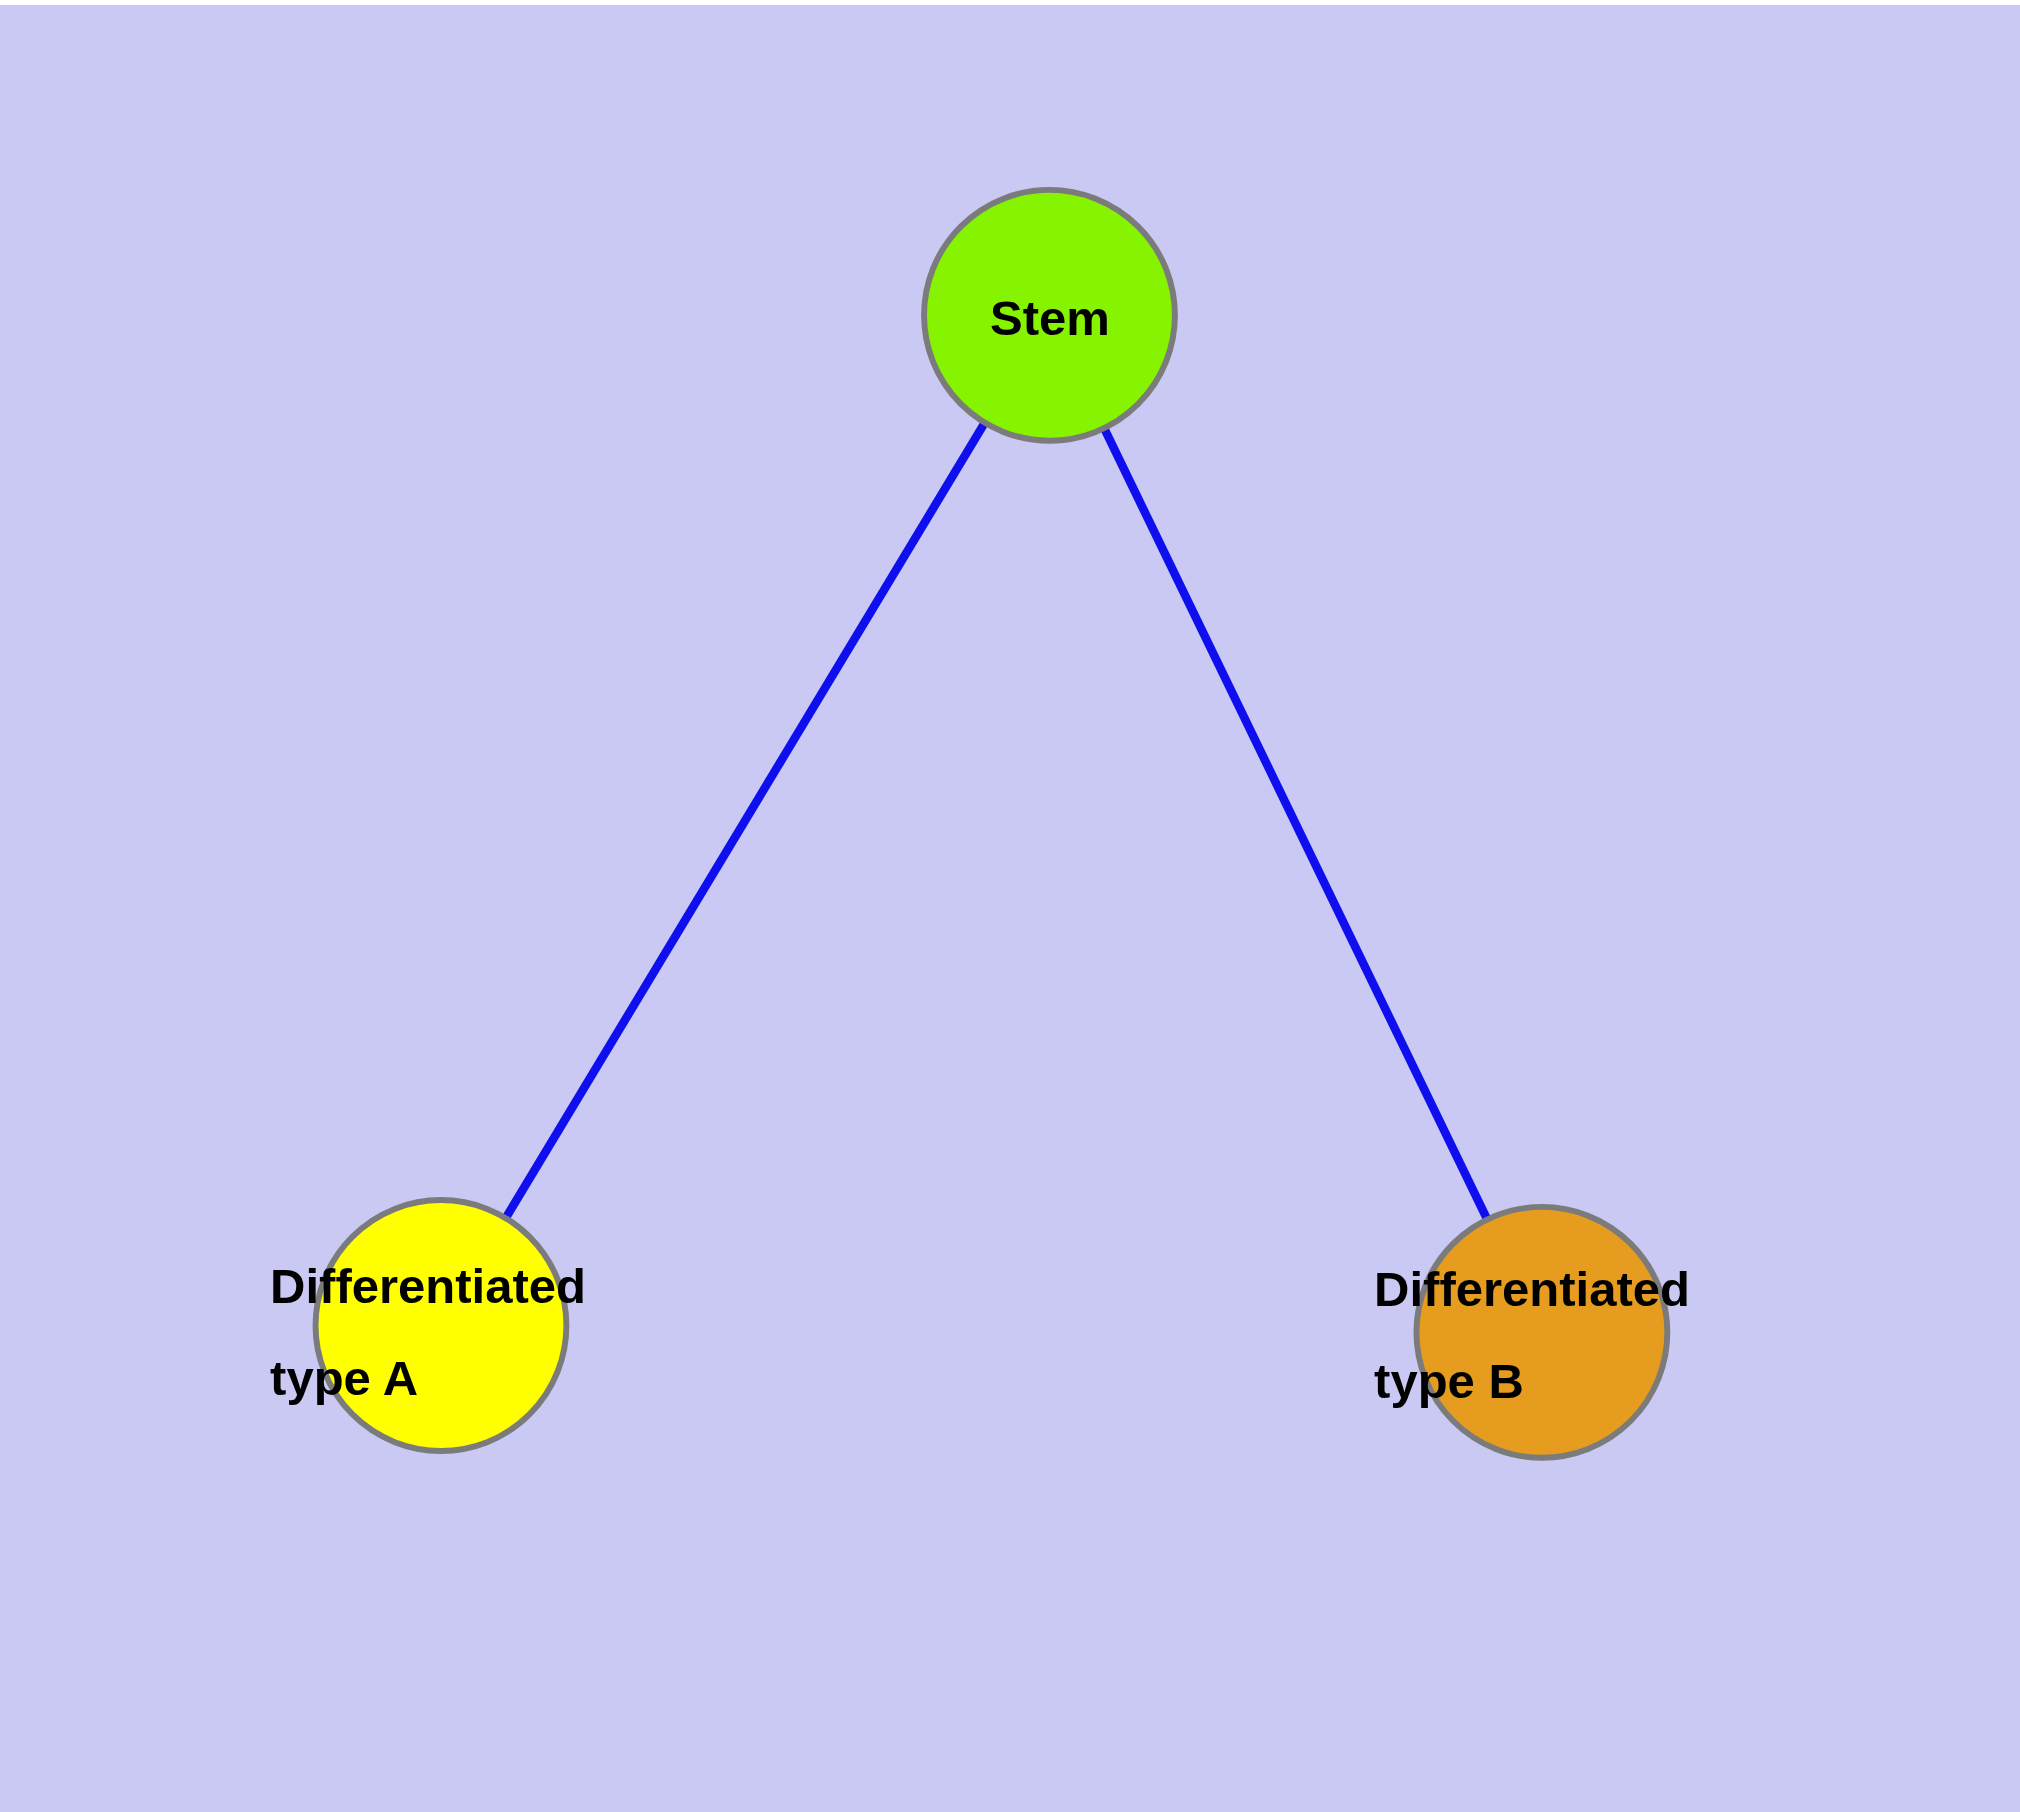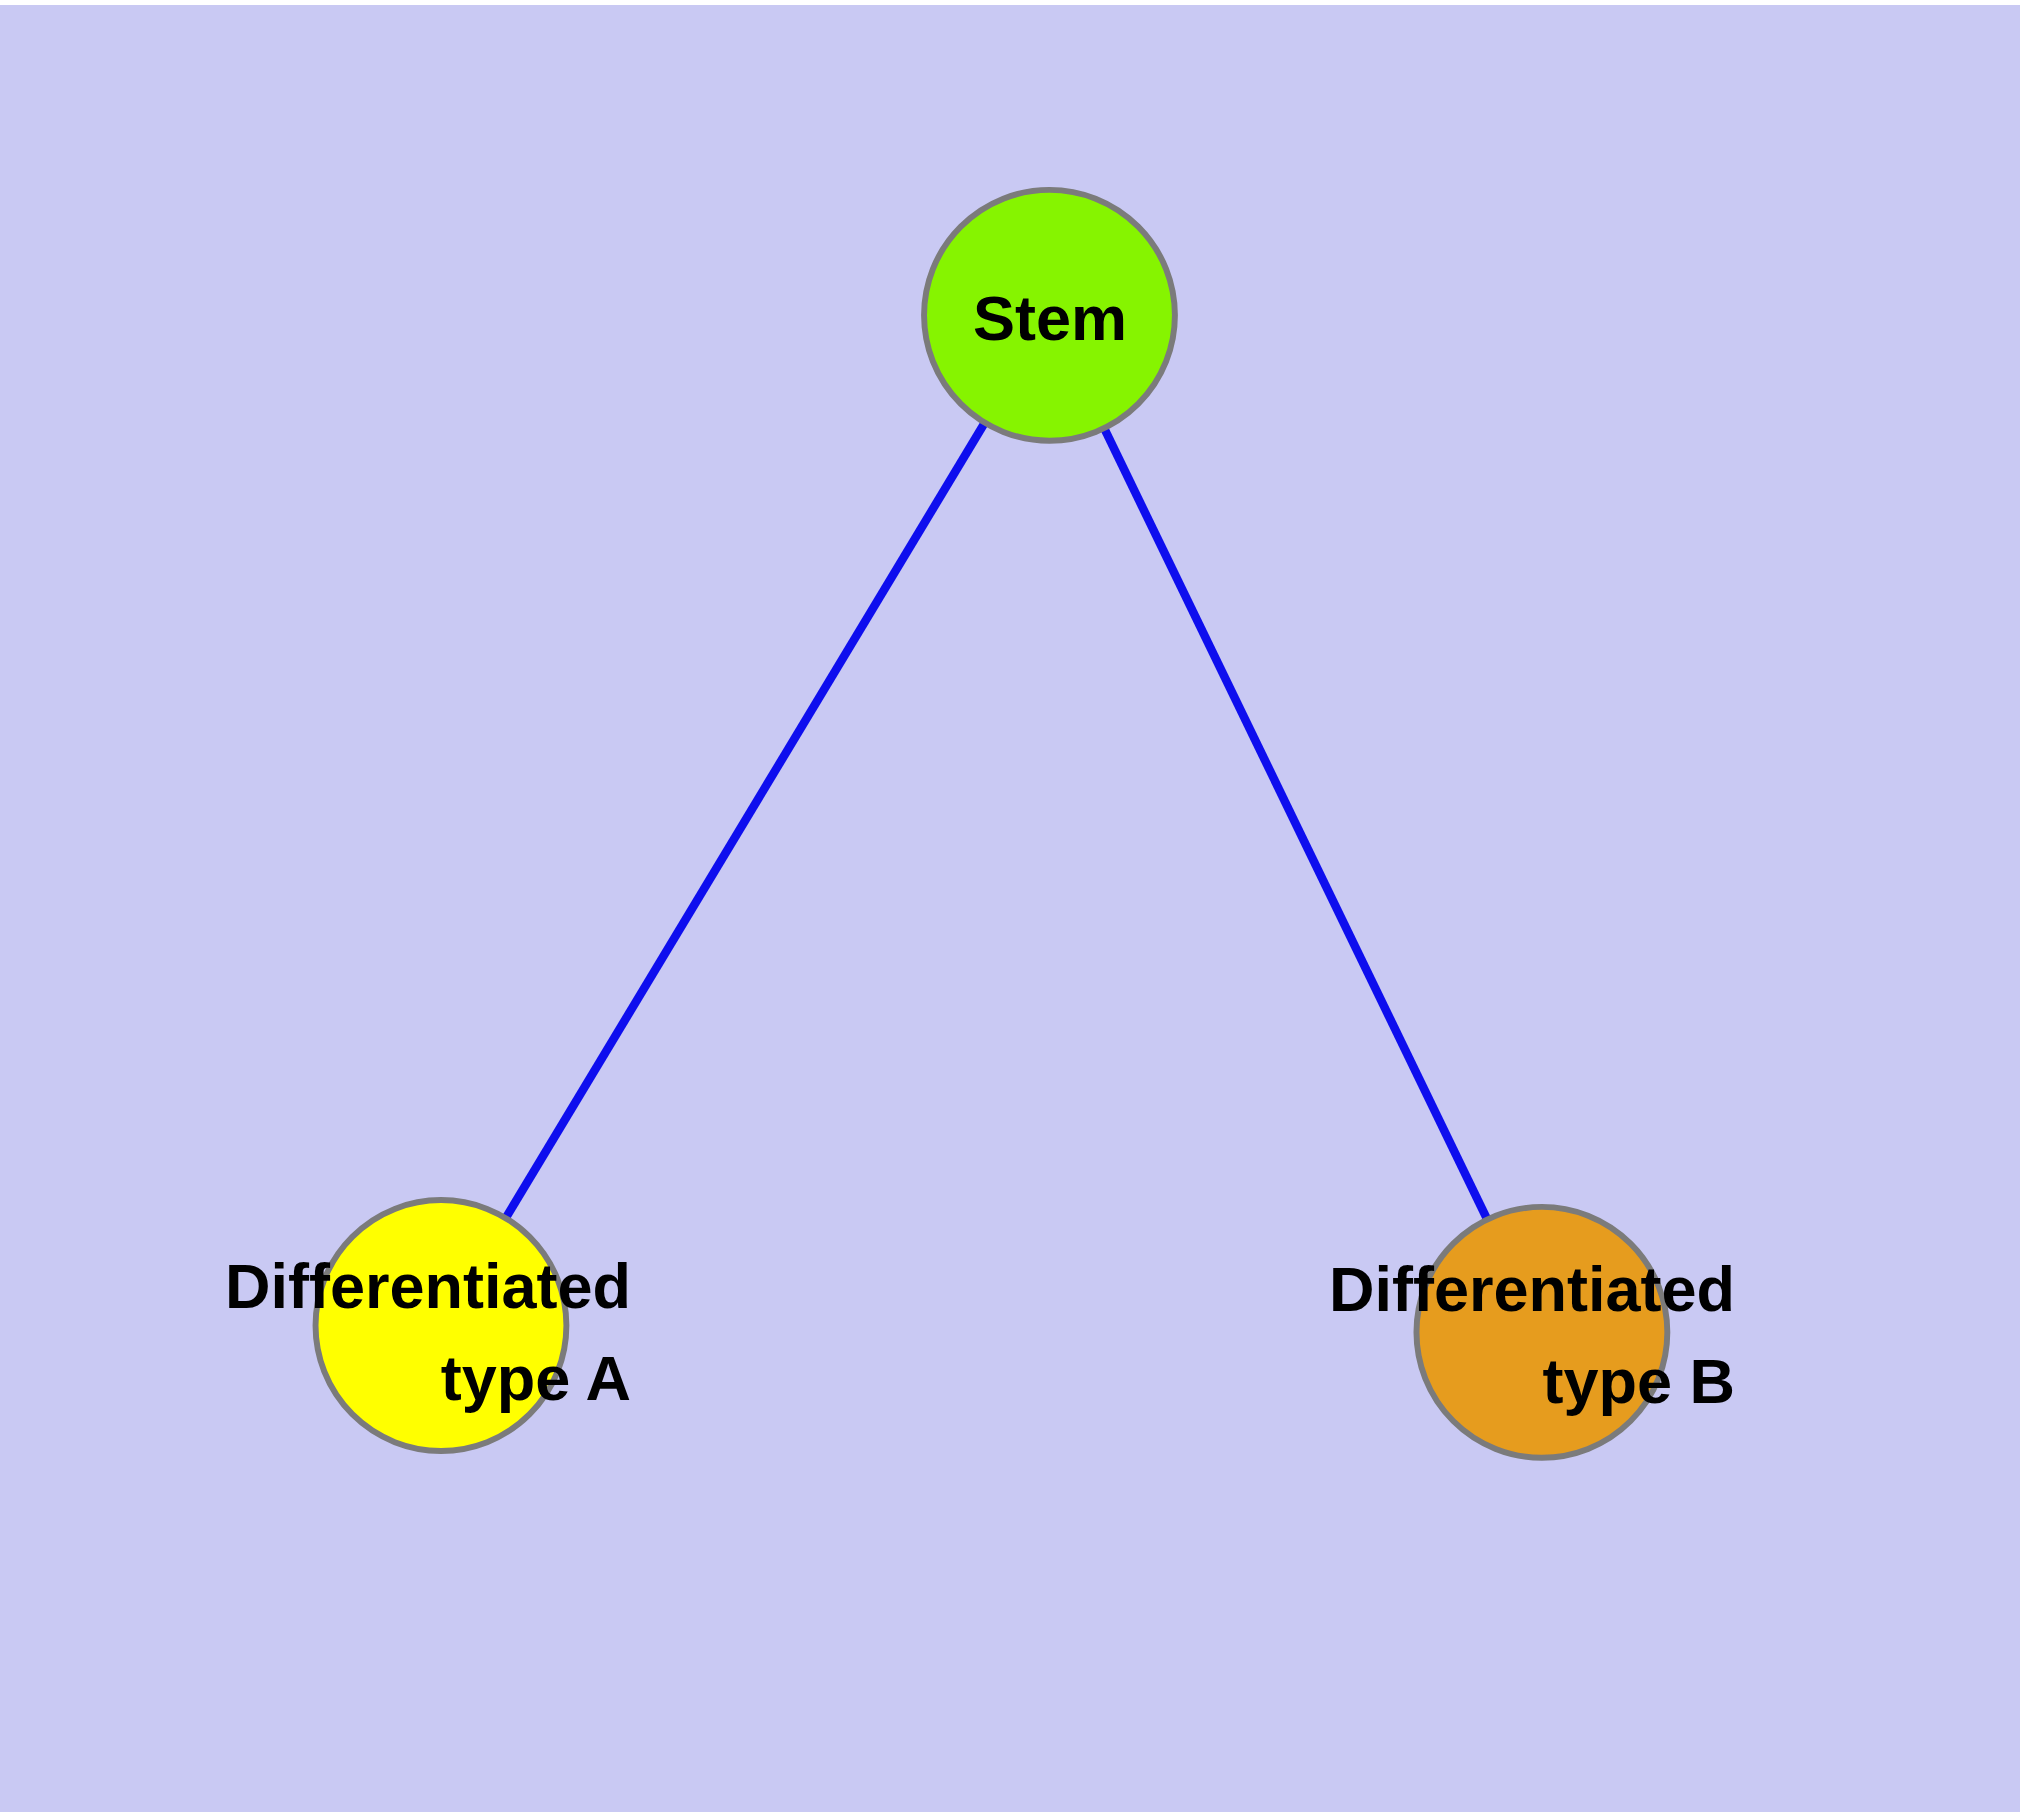--- a/index.html
+++ b/index.html
@@ -38,10 +38,10 @@
   .node-label {
     position: absolute;
     transform: translate(-50%, -50%);
-    text-align: right;
+    text-align: left;
     white-space: pre-line;
     color: #000000;
-    font-size: 63px;
+    font-size: 49px;
     font-weight: bold;
     line-height: 92px;
   }

